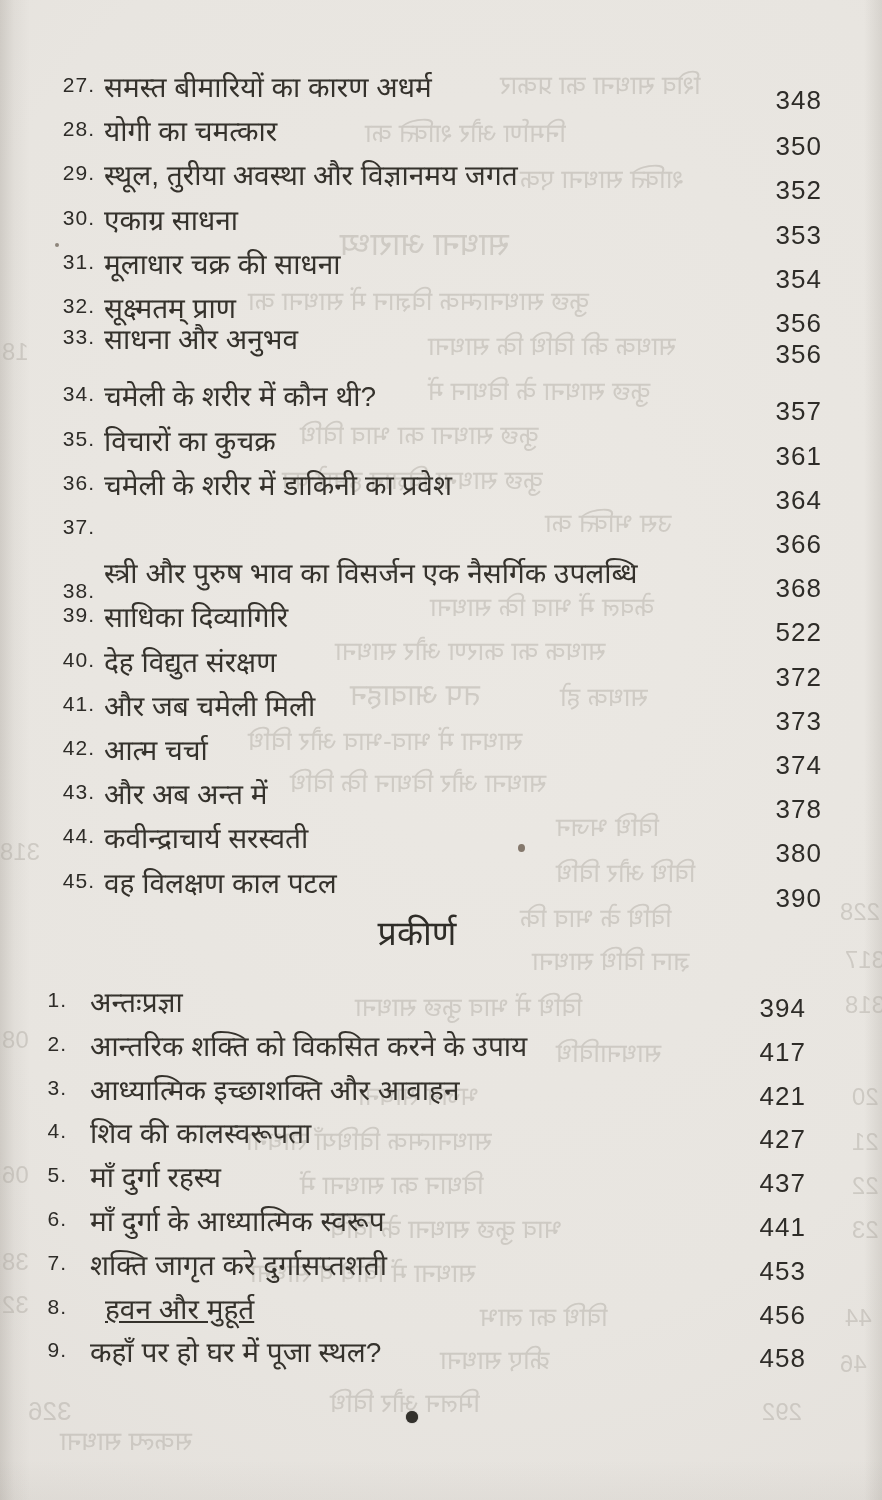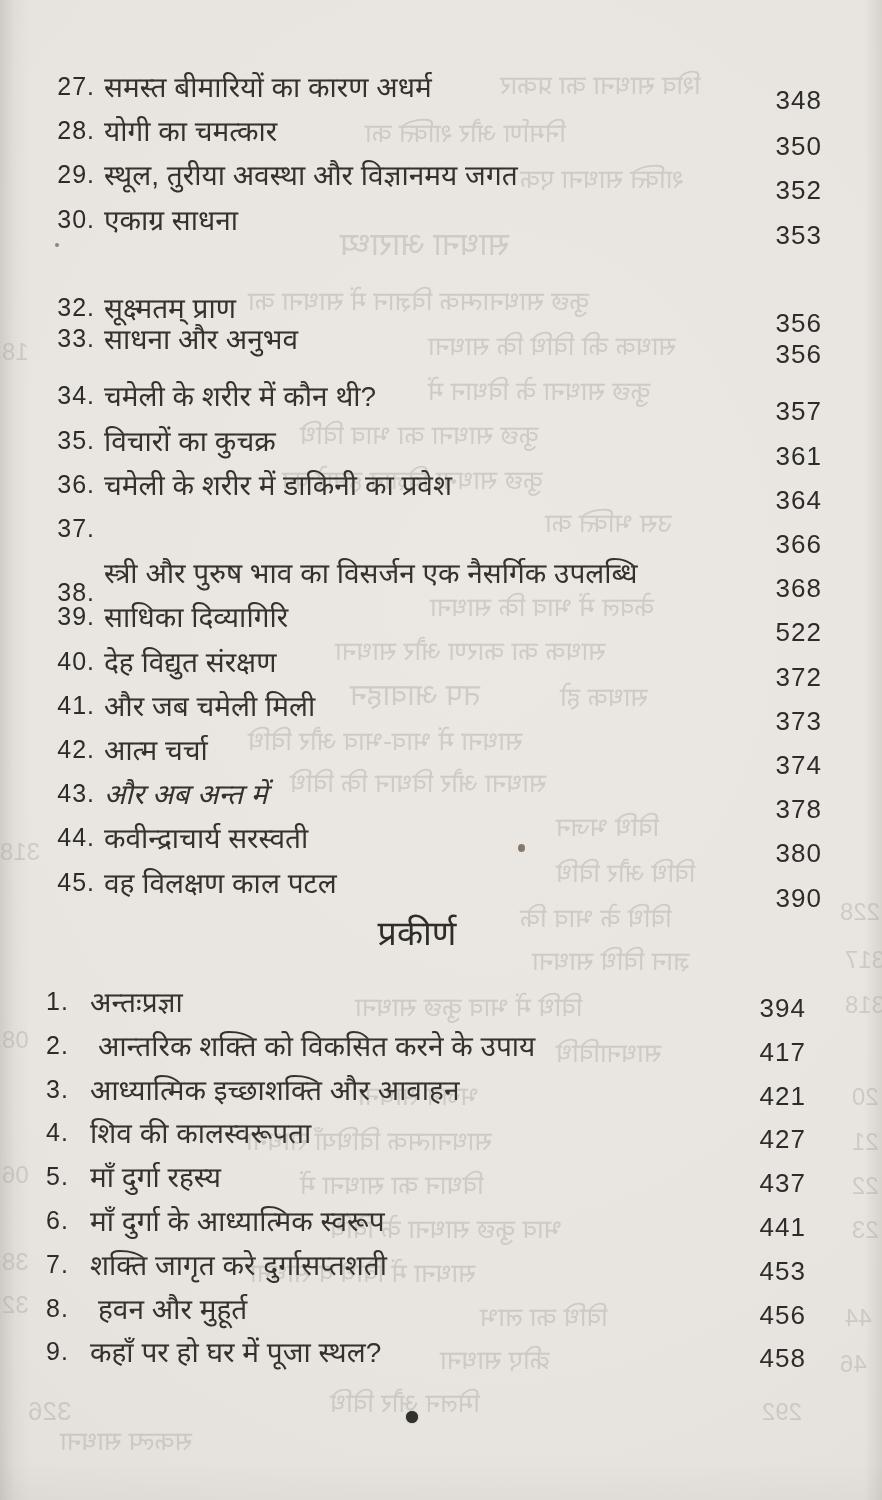--- a/index.html
+++ b/index.html
@@ -32,7 +32,7 @@
   .num{
     position:absolute;top:4px;
     text-align:right;
-    font-size:25px;line-height:1;
+    font-size:21px;line-height:1;
     color:#2e2c28;letter-spacing:1px;
   }
   .title{

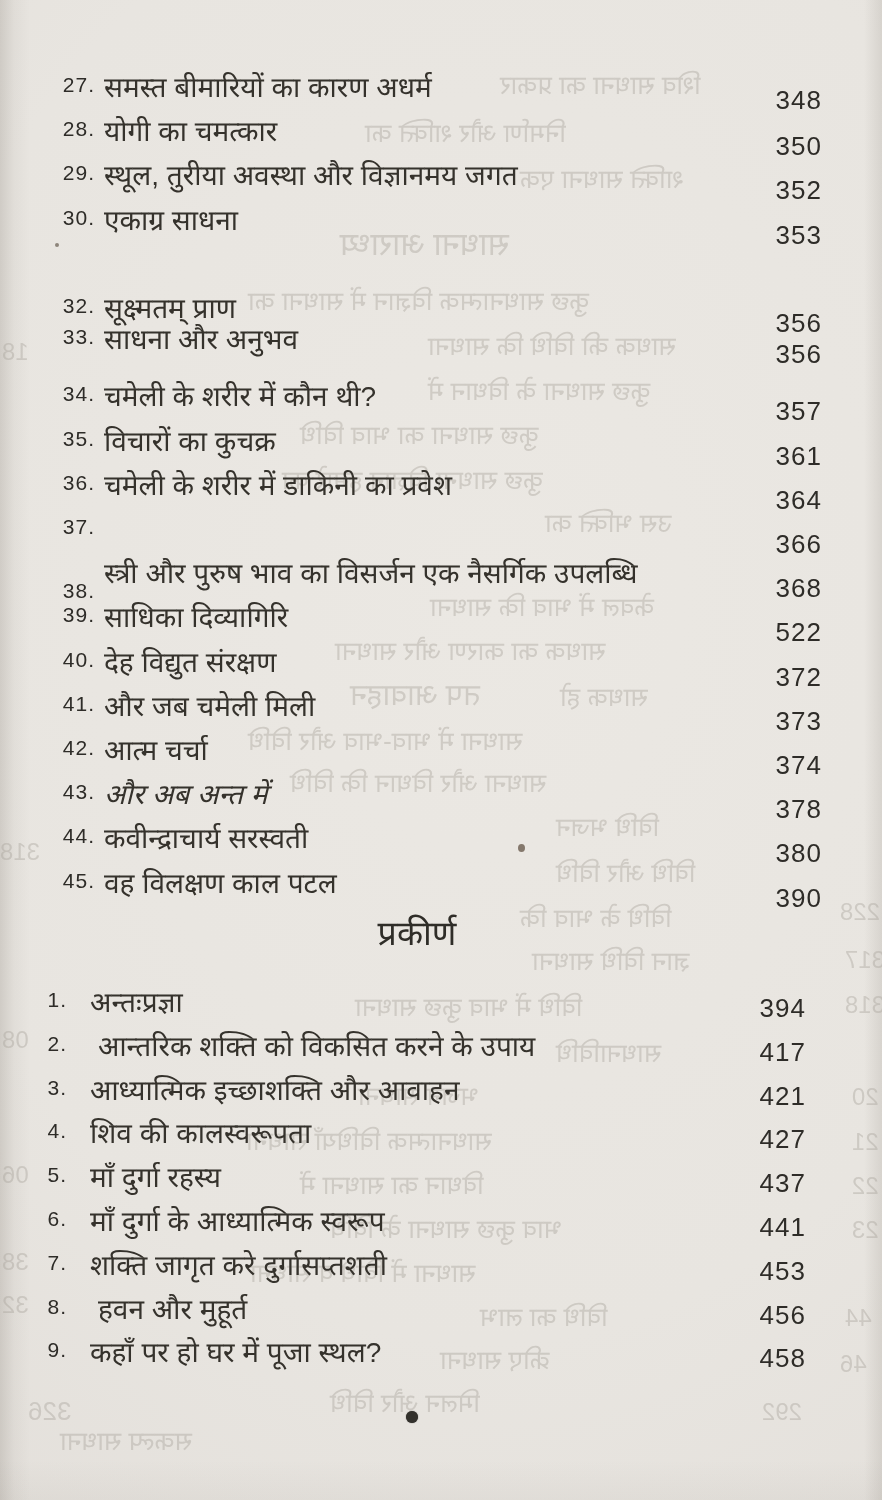--- a/index.html
+++ b/index.html
@@ -145,6 +145,11 @@
         <span class="title" style="left: 104px;">एकाग्र साधना</span>
         <span class="pg" style="right: 60px; top: 19px;">353</span>
       </div>
+      <div class="row" style="top: 246.8px;">
+        <span class="num" style="left: 46px; width: 49px;">31.</span>
+        <span class="title" style="left: 104px;">मूलाधार चक्र की साधना</span>
+        <span class="pg" style="right: 60px; top: 19px;">354</span>
+      </div>
       <div class="row" style="top: 291px;">
         <span class="num" style="left: 46px; width: 49px;">32.</span>
         <span class="title" style="left: 104px;">सूक्ष्मतम् प्राण</span>

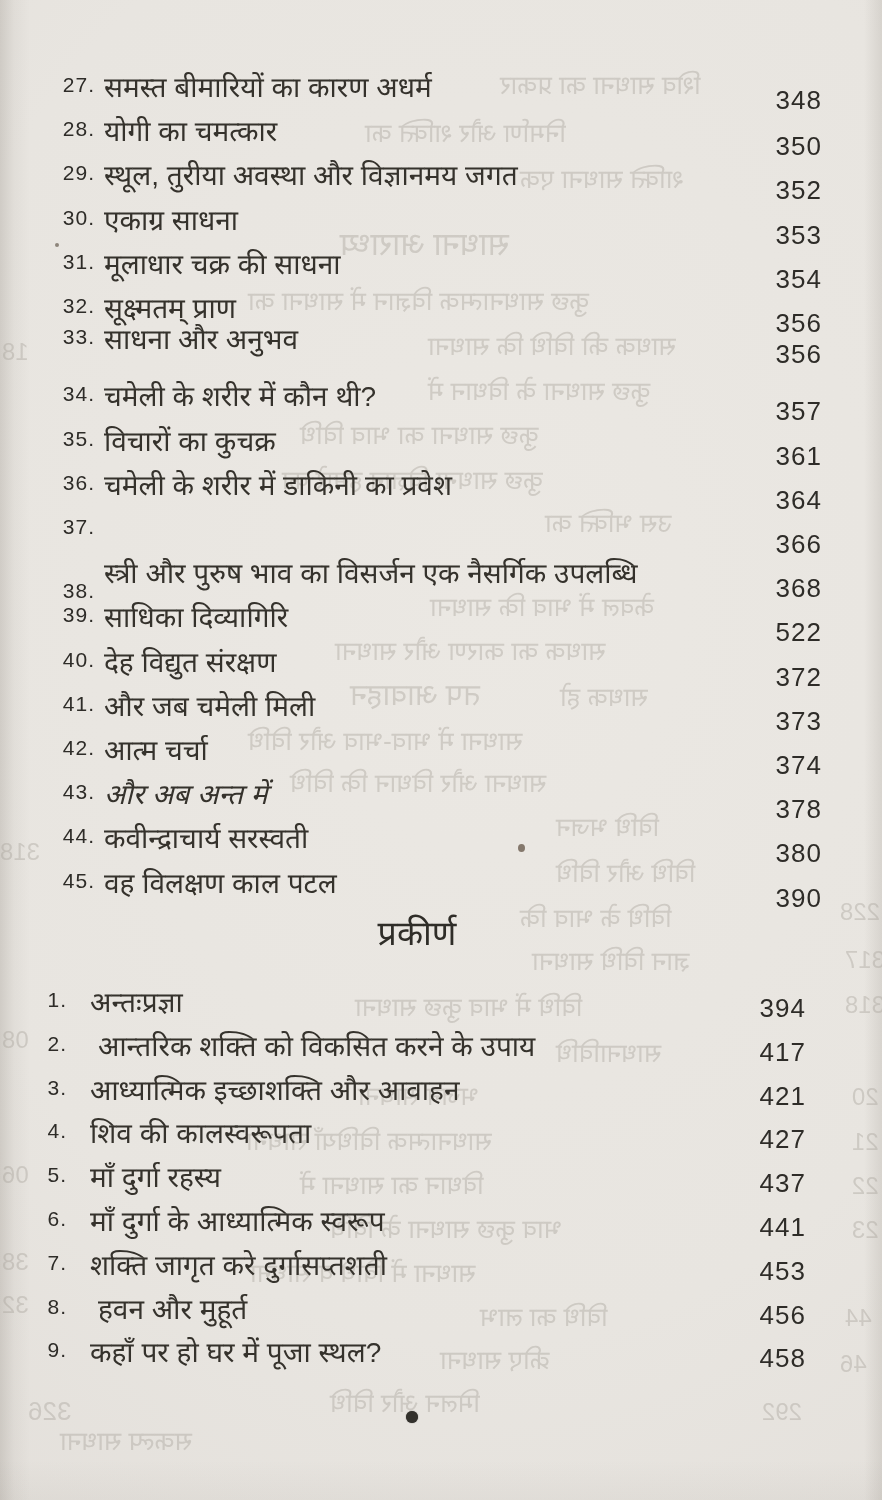--- a/index.html
+++ b/index.html
@@ -206,7 +206,7 @@
       </div>
       <div class="row" style="top: 777.2px;">
         <span class="num" style="left: 46px; width: 49px;">43.</span>
-        <span class="title" style="left: 104px; font-style: italic;">और अब अन्त में</span>
+        <span class="title" style="left: 104px;">और अब अन्त में</span>
         <span class="pg" style="right: 60px; top: 19px;">378</span>
       </div>
       <div class="row" style="top: 821.4px;">

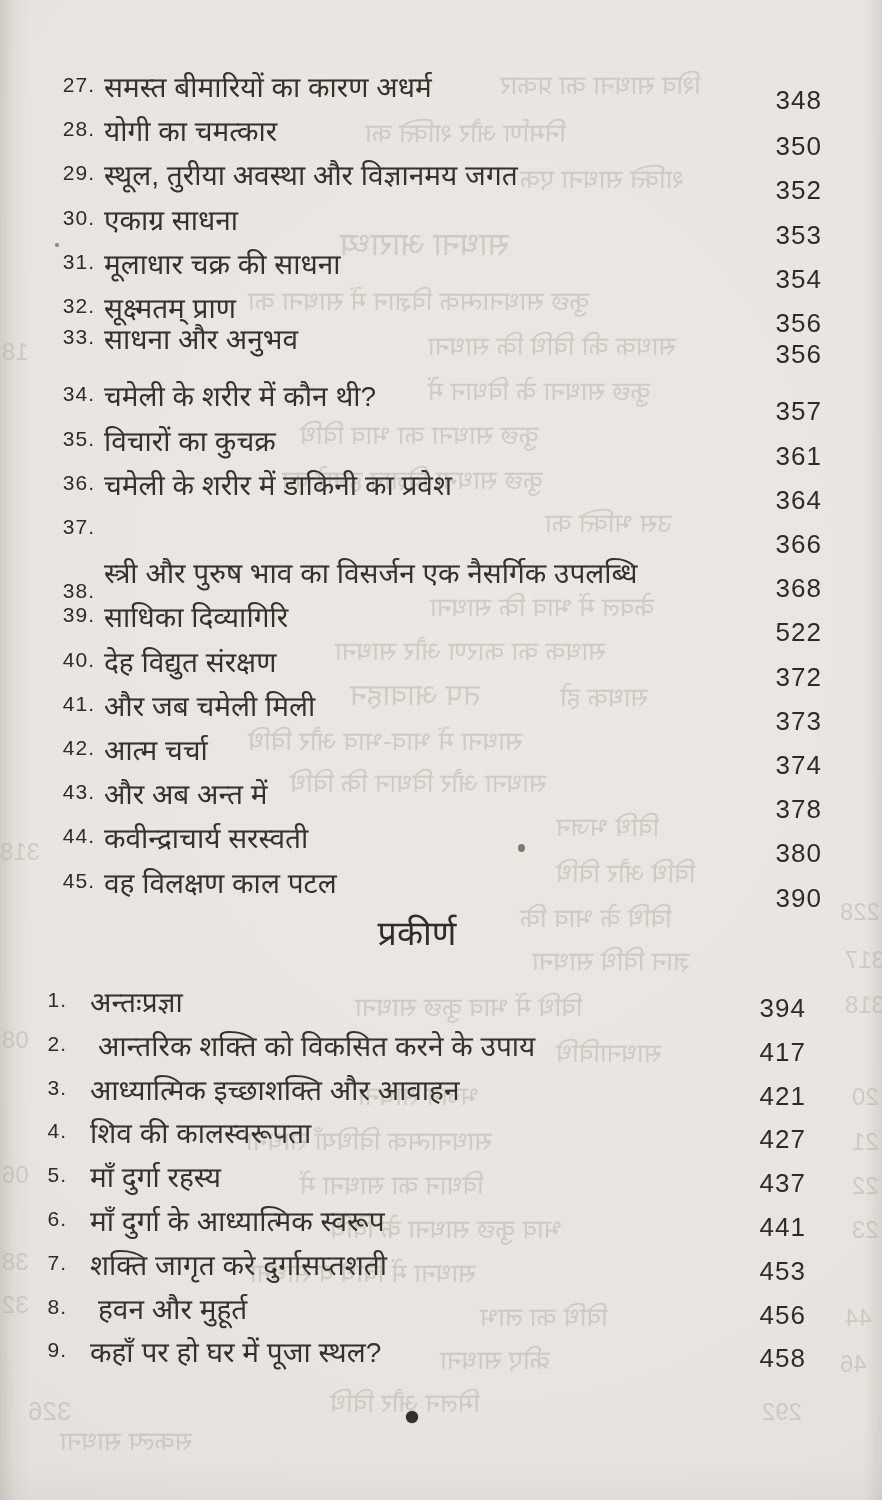--- a/index.html
+++ b/index.html
@@ -227,7 +227,7 @@
       </div>
       <div class="row" style="top: 1028.8px;">
         <span class="num" style="left: 46px; width: 21px;">2.</span>
-        <span class="title" style="left: 98px;">आन्तरिक शक्ति को विकसित करने के उपाय</span>
+        <span class="title" style="left: 90px;">आन्तरिक शक्ति को विकसित करने के उपाय</span>
         <span class="pg" style="right: 76px; top: 10px;">417</span>
       </div>
       <div class="row" style="top: 1072.6px;">

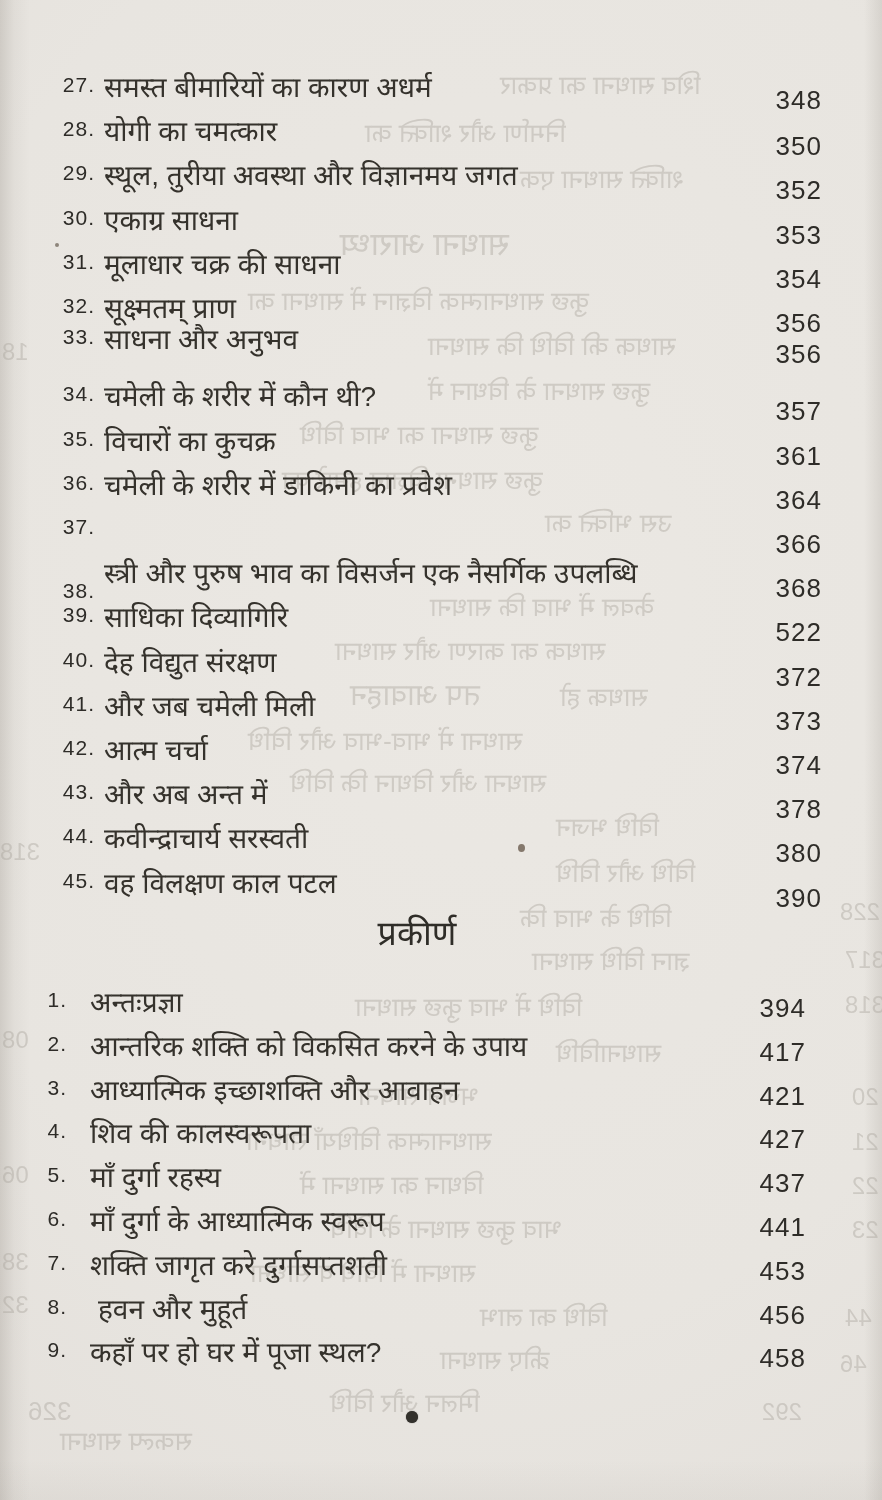--- a/index.html
+++ b/index.html
@@ -257,7 +257,7 @@
       </div>
       <div class="row" style="top: 1291.6px;">
         <span class="num" style="left: 46px; width: 21px;">8.</span>
-        <span class="title" style="left: 98px;">हवन और मुहूर्त</span>
+        <span class="title" style="left: 105px; text-decoration: underline;">हवन और मुहूर्त</span>
         <span class="pg" style="right: 76px; top: 10px;">456</span>
       </div>
       <div class="row" style="top: 1335.4px;">

